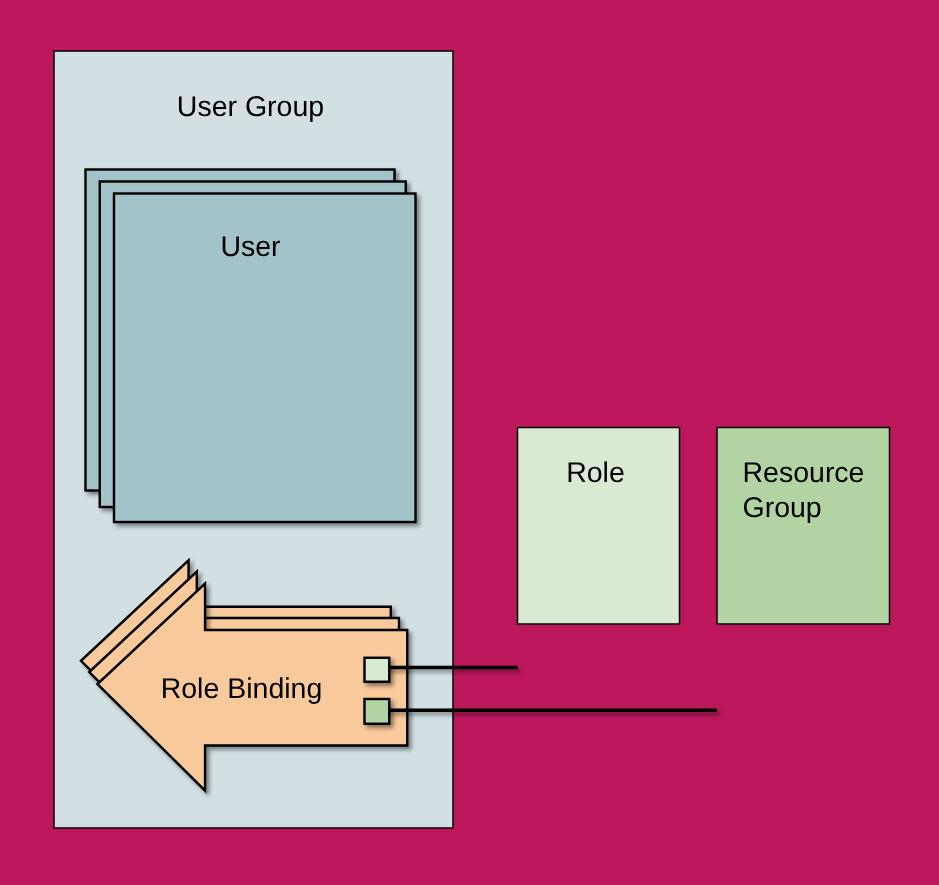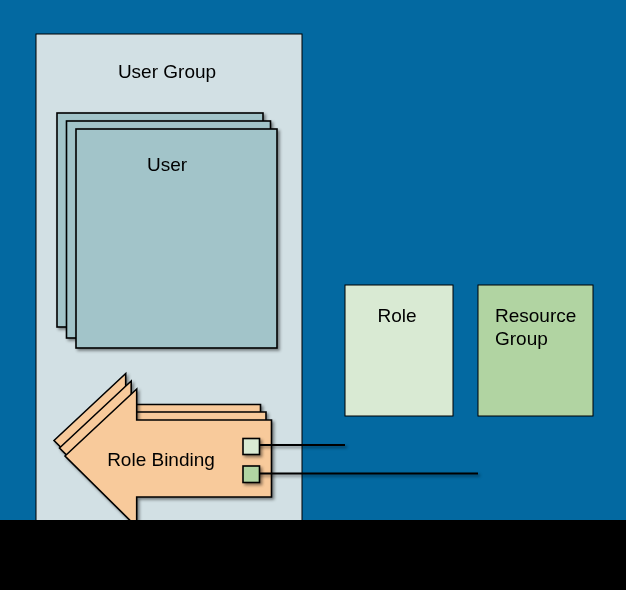--- a/index.html
+++ b/index.html
@@ -10,8 +10,8 @@
   .stage {
     position: relative;
     width: 626px;
-    height: 520px;
-    background: #0369a1;
+    height: 590px;
+    background: #be185d;
     overflow: hidden;
   }
   svg { display: block; }

